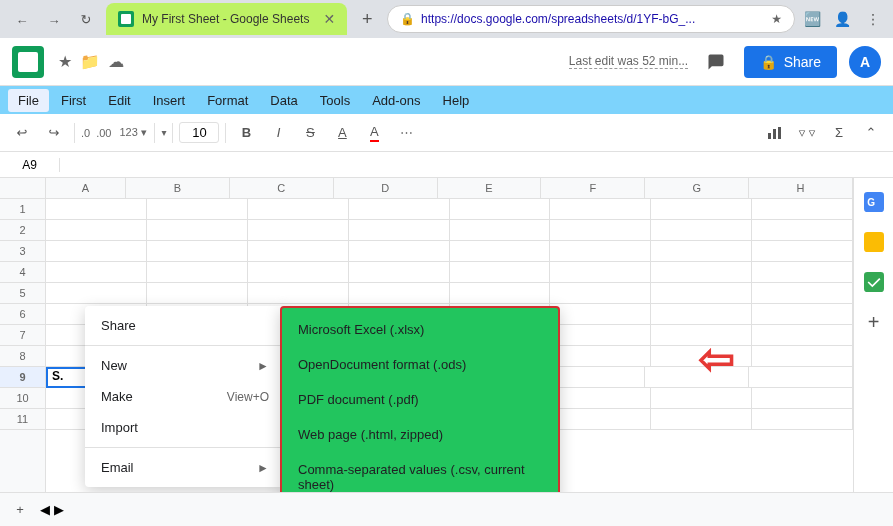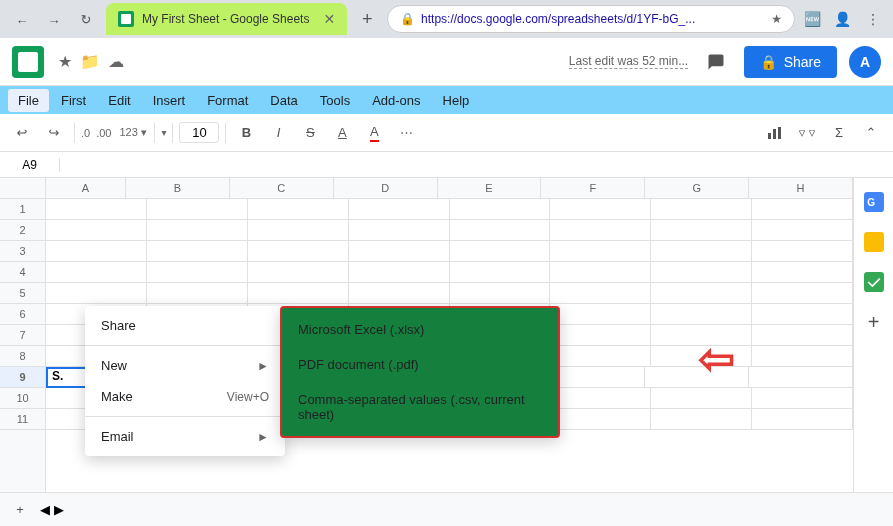--- a/index.html
+++ b/index.html
@@ -70,7 +70,7 @@
     .menu-arrow { color: #666; font-size: 12px; }
 
     
-    .download-submenu { position: absolute; top: 128px; left: 280px; background: #15803d; box-shadow: 0 4px 16px rgba(0,0,0,0.2); border-radius: 4px; width: 280px; z-index: 101; padding: 4px 0; border: 2px solid #d32f2f; }
+    .download-submenu { position: absolute; top: 128px; left: 280px; background: #22c55e; box-shadow: 0 4px 16px rgba(0,0,0,0.2); border-radius: 4px; width: 280px; z-index: 101; padding: 4px 0; border: 2px solid #d32f2f; }
     .download-submenu-item { padding: 10px 16px; cursor: pointer; font-size: 13px; color: #202124; }
 
     

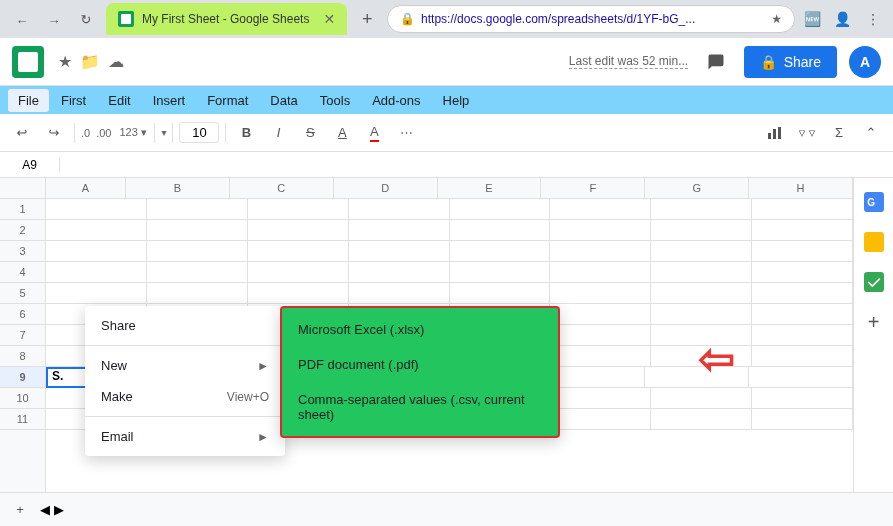--- a/index.html
+++ b/index.html
@@ -369,6 +369,7 @@
 
   <div class="download-submenu">
     <div class="download-submenu-item"><span>Microsoft Excel (.xlsx)</span></div>
+    <div class="download-submenu-item"><span>OpenDocument format (.ods)</span></div>
     <div class="download-submenu-item"><span>PDF document (.pdf)</span></div>
     <div class="download-submenu-item"><span>Comma-separated values (.csv, current sheet)</span></div>
 

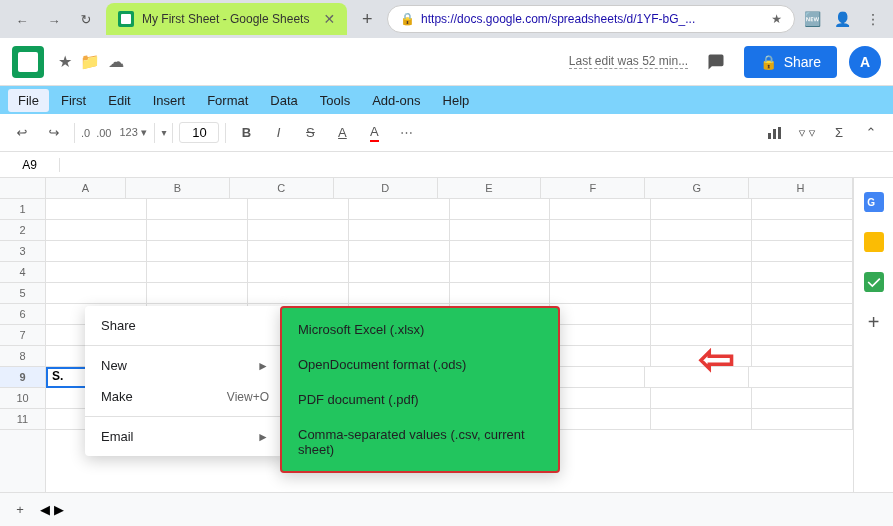--- a/index.html
+++ b/index.html
@@ -359,6 +359,9 @@
       <span>Make</span>
       <span class="menu-shortcut">View+O</span>
     </div>
+    <div class="file-menu-item">
+        <span>Import</span>
+      </div>
     <div class="file-menu-divider"></div>
     <div class="file-menu-item">
       <span>Email</span>

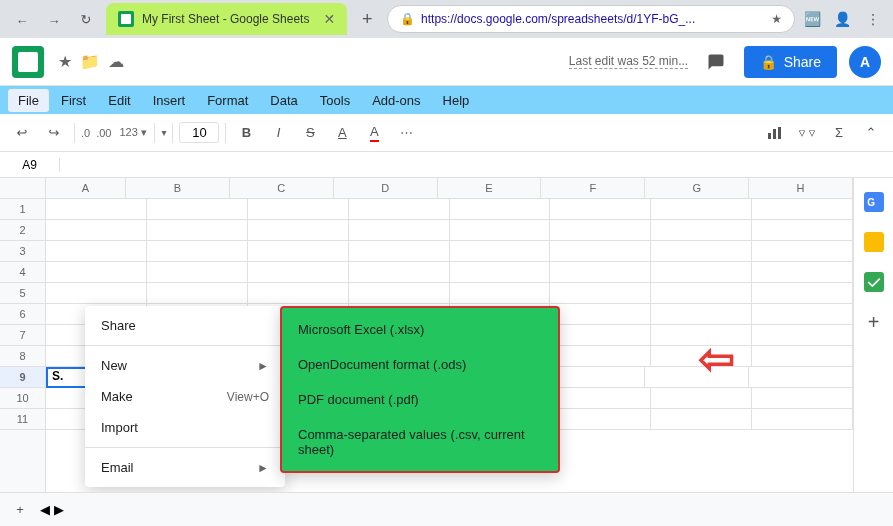--- a/index.html
+++ b/index.html
@@ -374,6 +374,7 @@
     <div class="download-submenu-item"><span>Microsoft Excel (.xlsx)</span></div>
     <div class="download-submenu-item"><span>OpenDocument format (.ods)</span></div>
     <div class="download-submenu-item"><span>PDF document (.pdf)</span></div>
+    <div class="download-submenu-item"><span>Web page (.html, zipped)</span></div>
     <div class="download-submenu-item"><span>Comma-separated values (.csv, current sheet)</span></div>
 
   </div>

